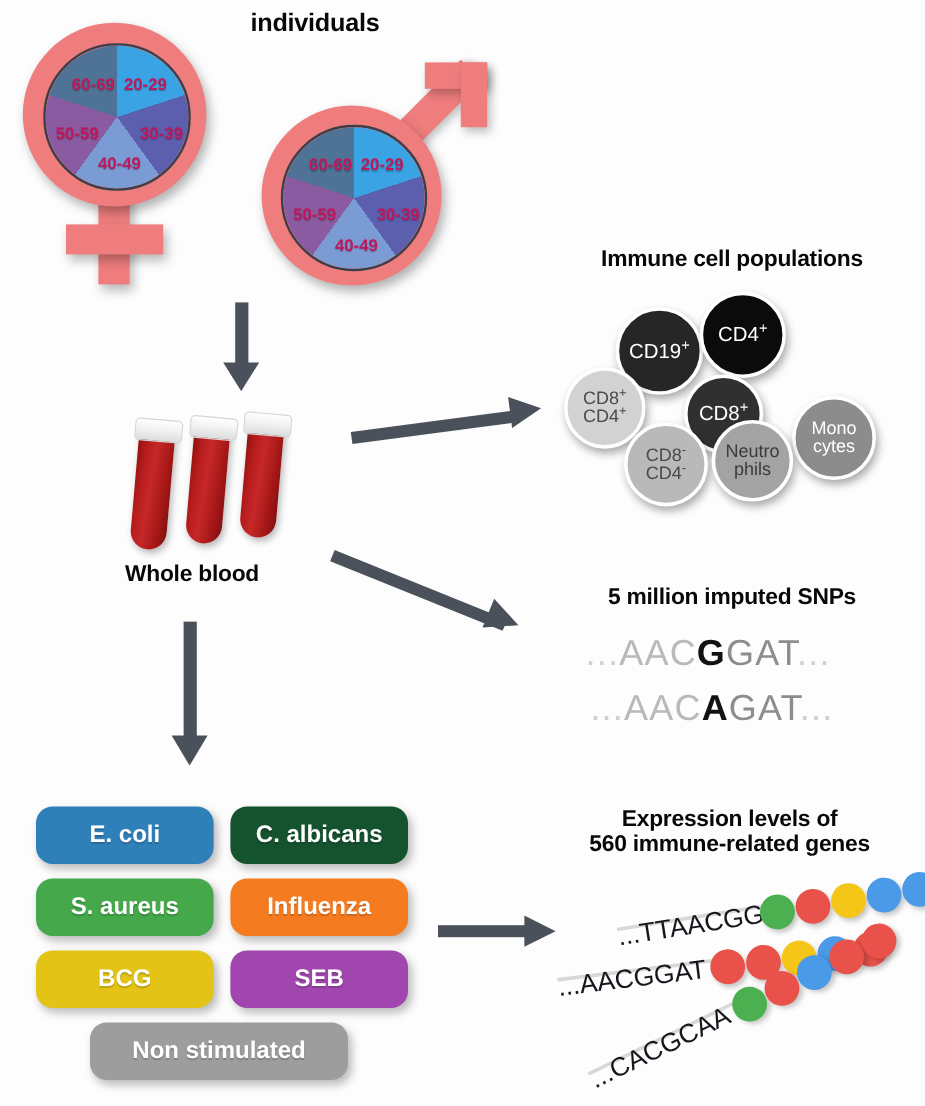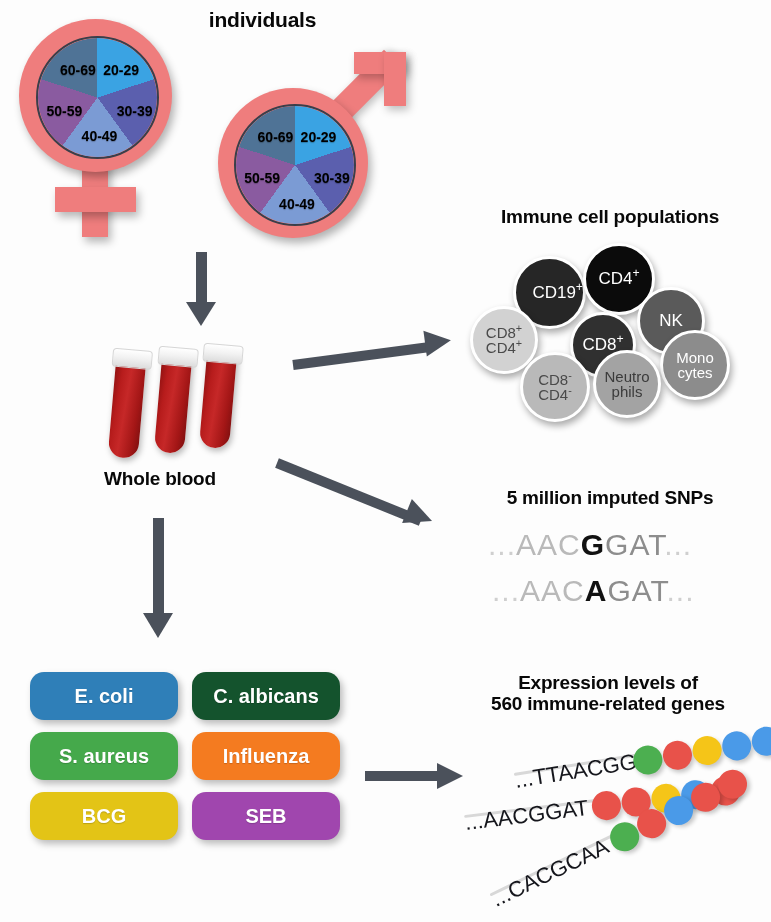--- a/index.html
+++ b/index.html
@@ -35,7 +35,7 @@
     overflow:hidden;
   }
   .slicelabel{
-    position:absolute;color:#000000;font-weight:bold;
+    position:absolute;color:#be185d;font-weight:bold;
     white-space:nowrap;text-align:center;
     text-shadow:0 1px 1px rgba(0,0,0,0.25);
   }

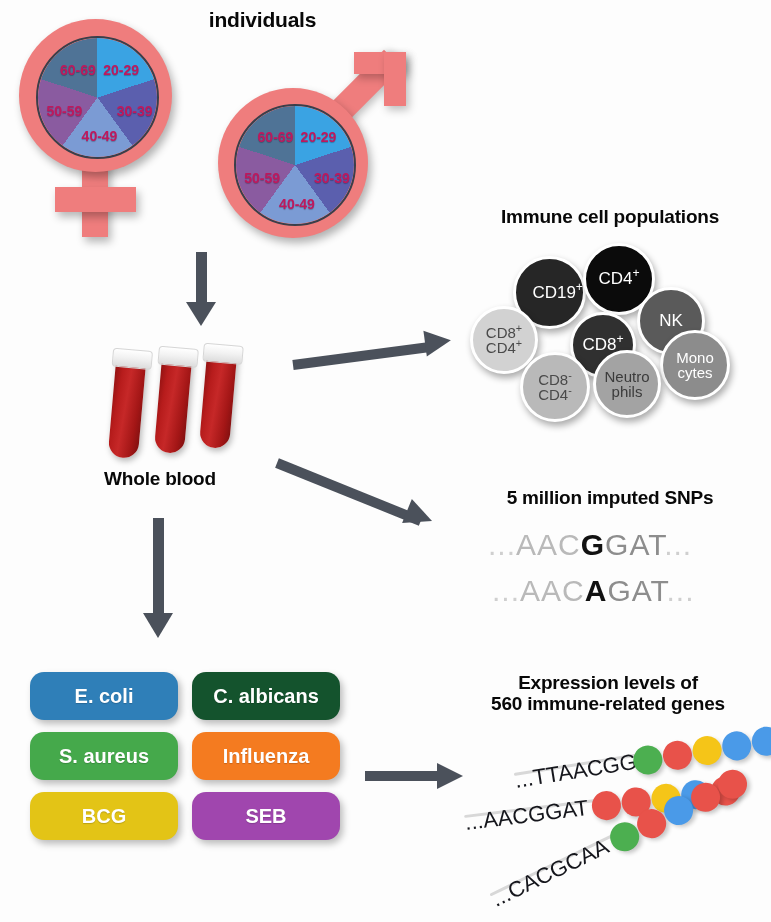--- a/index.html
+++ b/index.html
@@ -190,7 +190,7 @@
 
   <div class="heading abs" id="title-immune">Immune cell populations</div>
   <div class="abs" id="immune-cells" style="left:0;top:0;width:771px;height:922px;pointer-events:none;">
-      <div class="cell" style="left: 513px; top: 256px; width: 73px; height: 73px; background: rgb(38, 38, 38); color: rgb(255, 255, 255); font-size: 17px; justify-content: flex-end;">
+      <div class="cell" style="left: 513px; top: 256px; width: 73px; height: 73px; background: rgb(38, 38, 38); color: rgb(255, 255, 255); font-size: 17px;">
         <div>
           <span>CD19<sup>+</sup></span>
         </div>

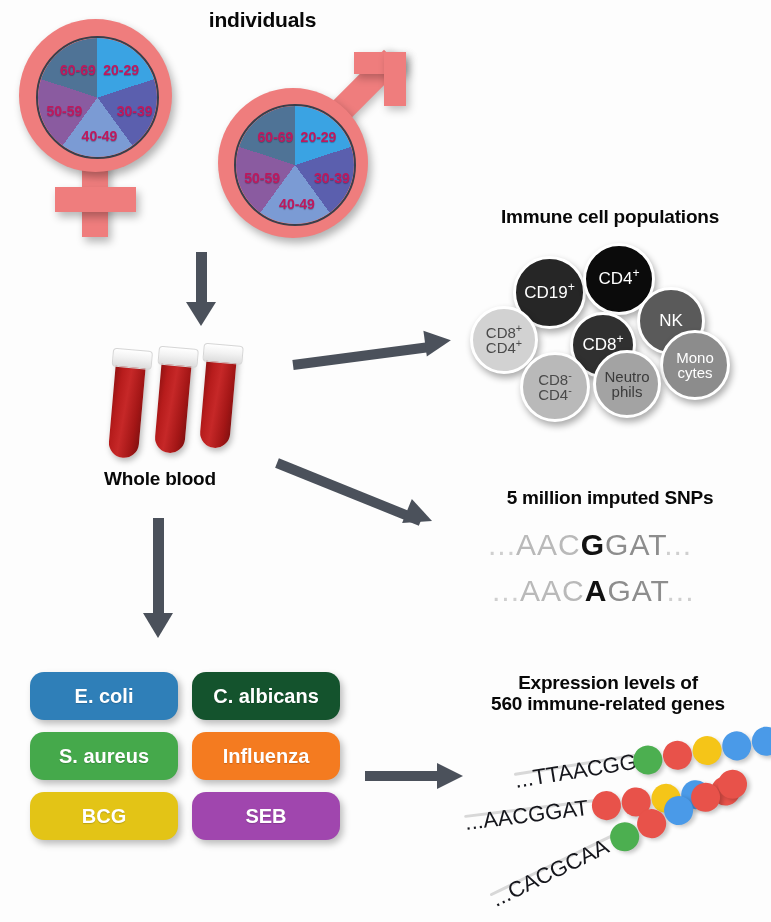--- a/index.html
+++ b/index.html
@@ -200,11 +200,6 @@
           <span>CD4<sup>+</sup></span>
         </div>
       </div>
-      <div class="cell" style="left: 637px; top: 287px; width: 68px; height: 68px; background: rgb(90, 90, 90); color: rgb(255, 255, 255); font-size: 17px;">
-        <div>
-          <span>NK</span>
-        </div>
-      </div>
       <div class="cell" style="left: 470px; top: 306px; width: 68px; height: 68px; background: rgb(210, 210, 210); color: rgb(74, 74, 74); font-size: 15px;">
         <div>
           <span>CD8<sup>+</sup></span>

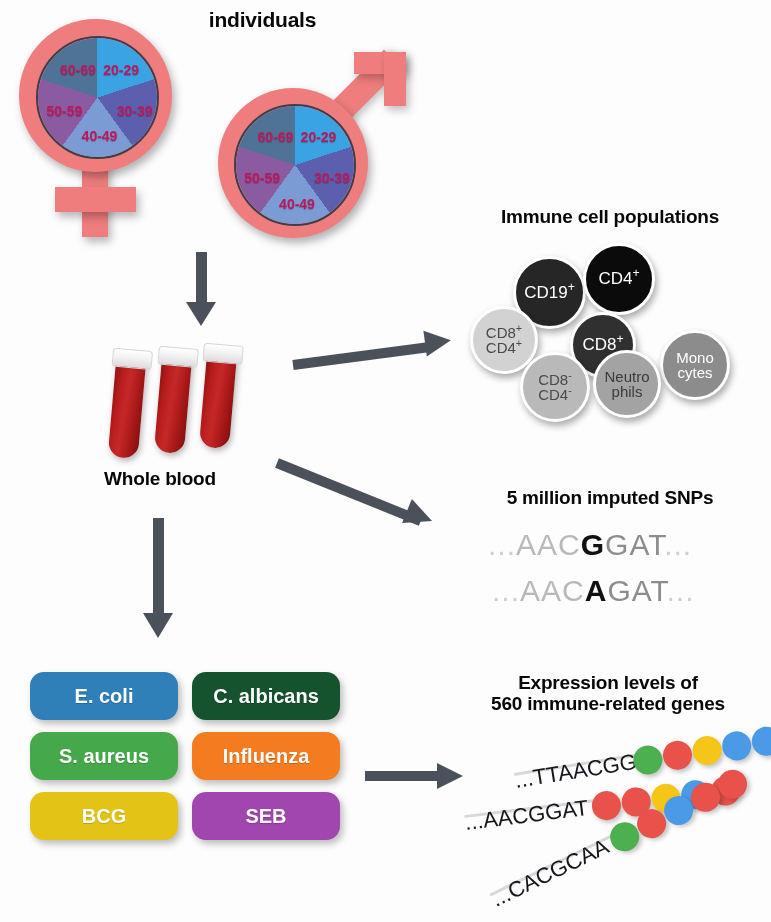--- a/index.html
+++ b/index.html
@@ -256,6 +256,9 @@
       <div class="stimbox" style="background: rgb(160, 70, 174); left: 162px; top: 120px; width: 148px; height: 48px;">
         <span>SEB</span>
       </div>
+      <div class="stimbox" style="background: rgb(157, 157, 157); left: 45px; top: 180px; width: 215px; height: 48px;">
+        <span>Non stimulated</span>
+      </div>
     </div>
 
   <div>

